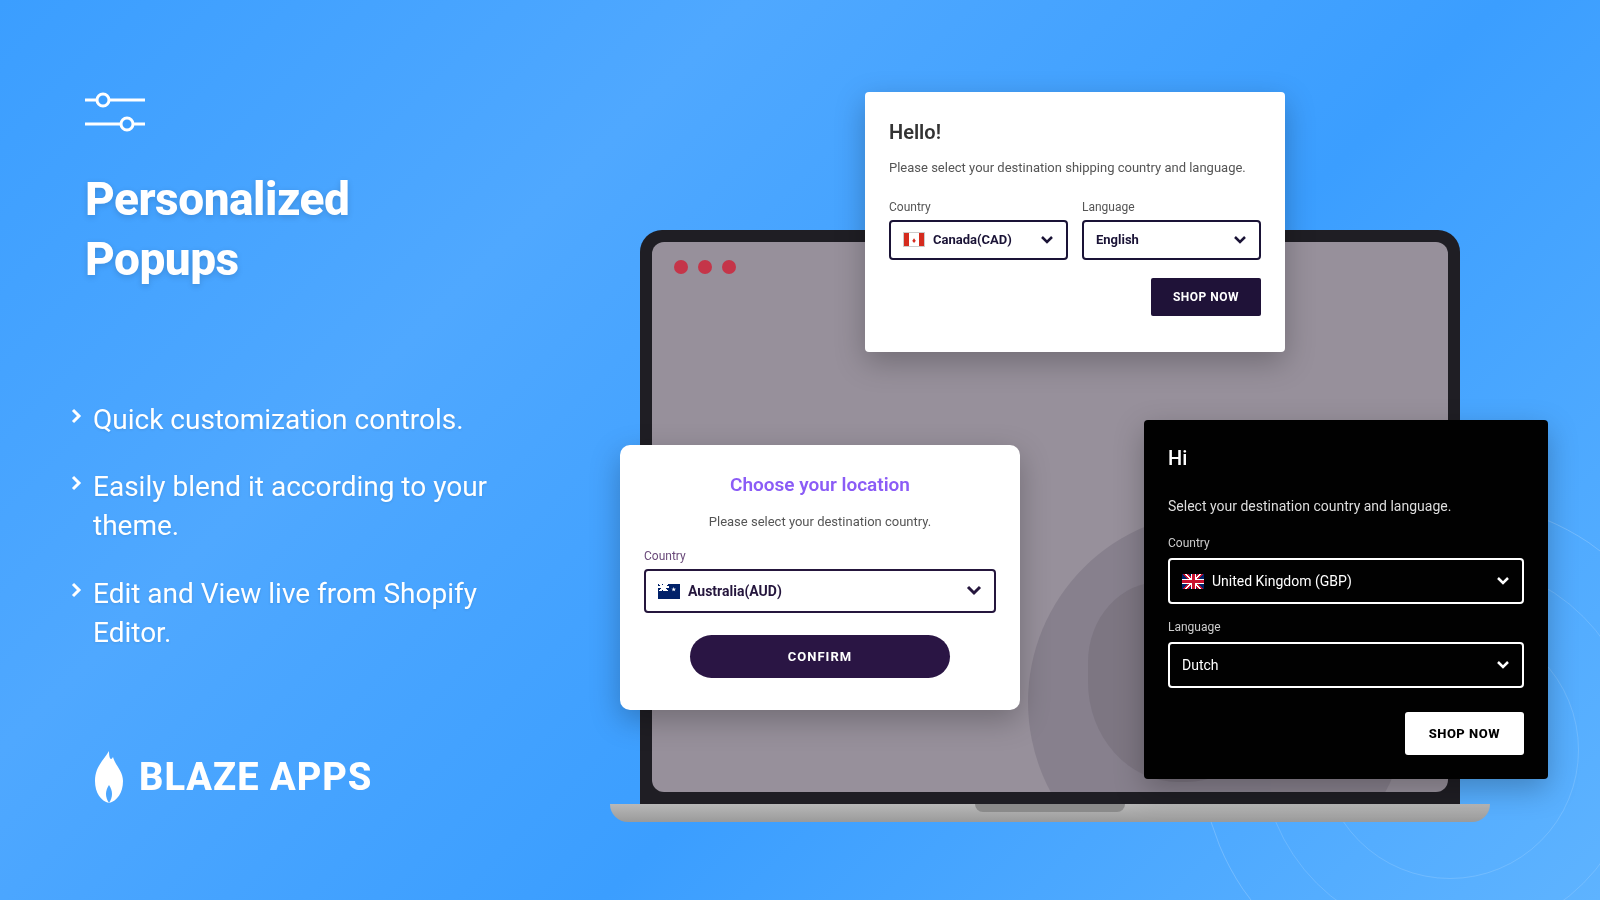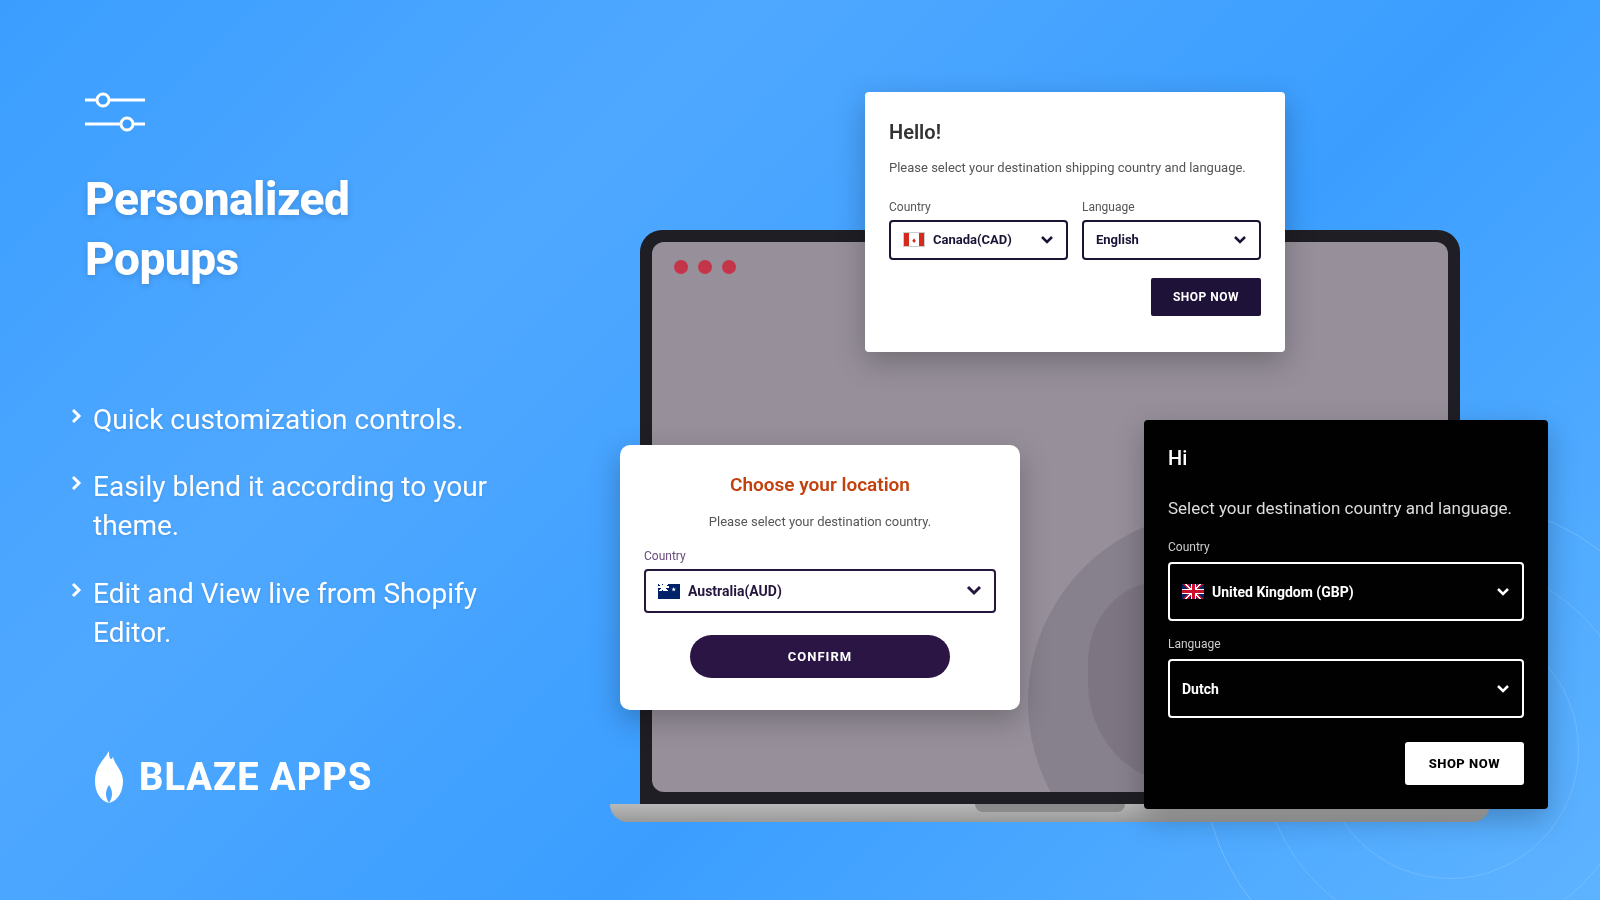--- a/index.html
+++ b/index.html
@@ -246,7 +246,7 @@
     font-size: 14px;
     text-align: center;
   }
-  .popup2 h3 { font-size: 19px; font-weight: 600; color: #c2410c; margin-bottom: 18px; }
+  .popup2 h3 { font-size: 19px; font-weight: 600; color: #8b5cf6; margin-bottom: 18px; }
   .popup2 .sub { font-size: 13px; color: #555; margin-bottom: 20px; }
   .popup2 .field-label { font-size: 12px; color: #6a4a7a; text-align: left; margin-bottom: 6px; }
   .popup2 .dropdown {

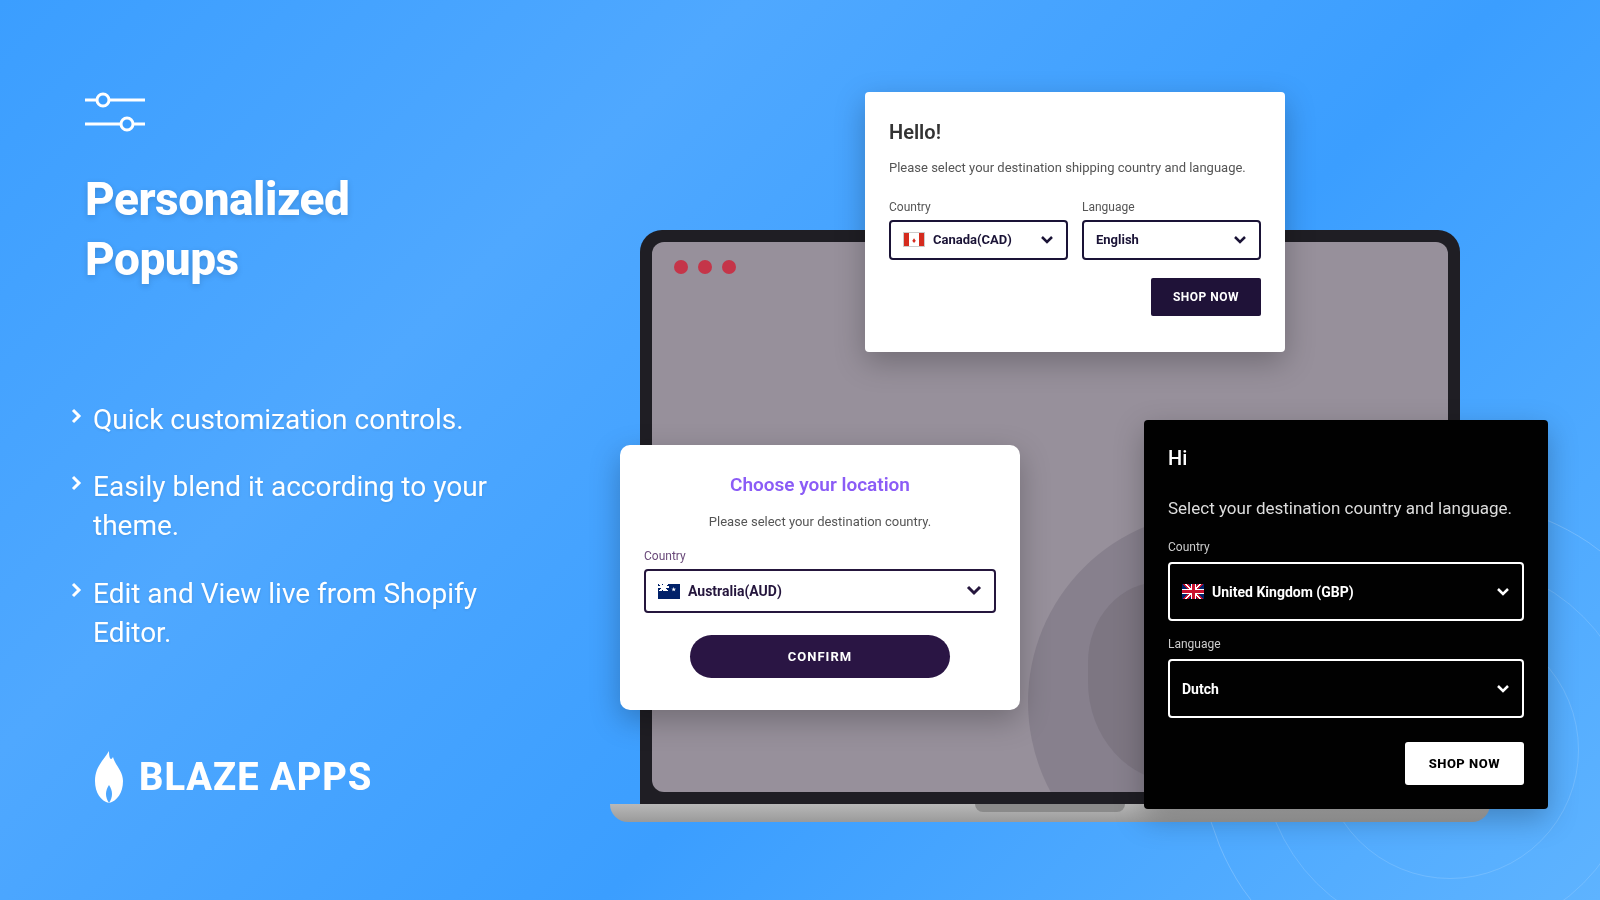--- a/index.html
+++ b/index.html
@@ -304,7 +304,7 @@
     color: #fff;
   }
   .popup3 h3 { font-size: 20px; font-weight: 500; margin-bottom: 28px; }
-  .popup3 .sub { font-size: 17px; color: #ddd; margin-bottom: 22px; }
+  .popup3 .sub { font-size: 14px; color: #ddd; margin-bottom: 22px; }
   .popup3 .field-label { font-size: 12px; color: #ccc; margin-bottom: 8px; }
   .popup3 .dropdown {
     border: 2px solid #fff;

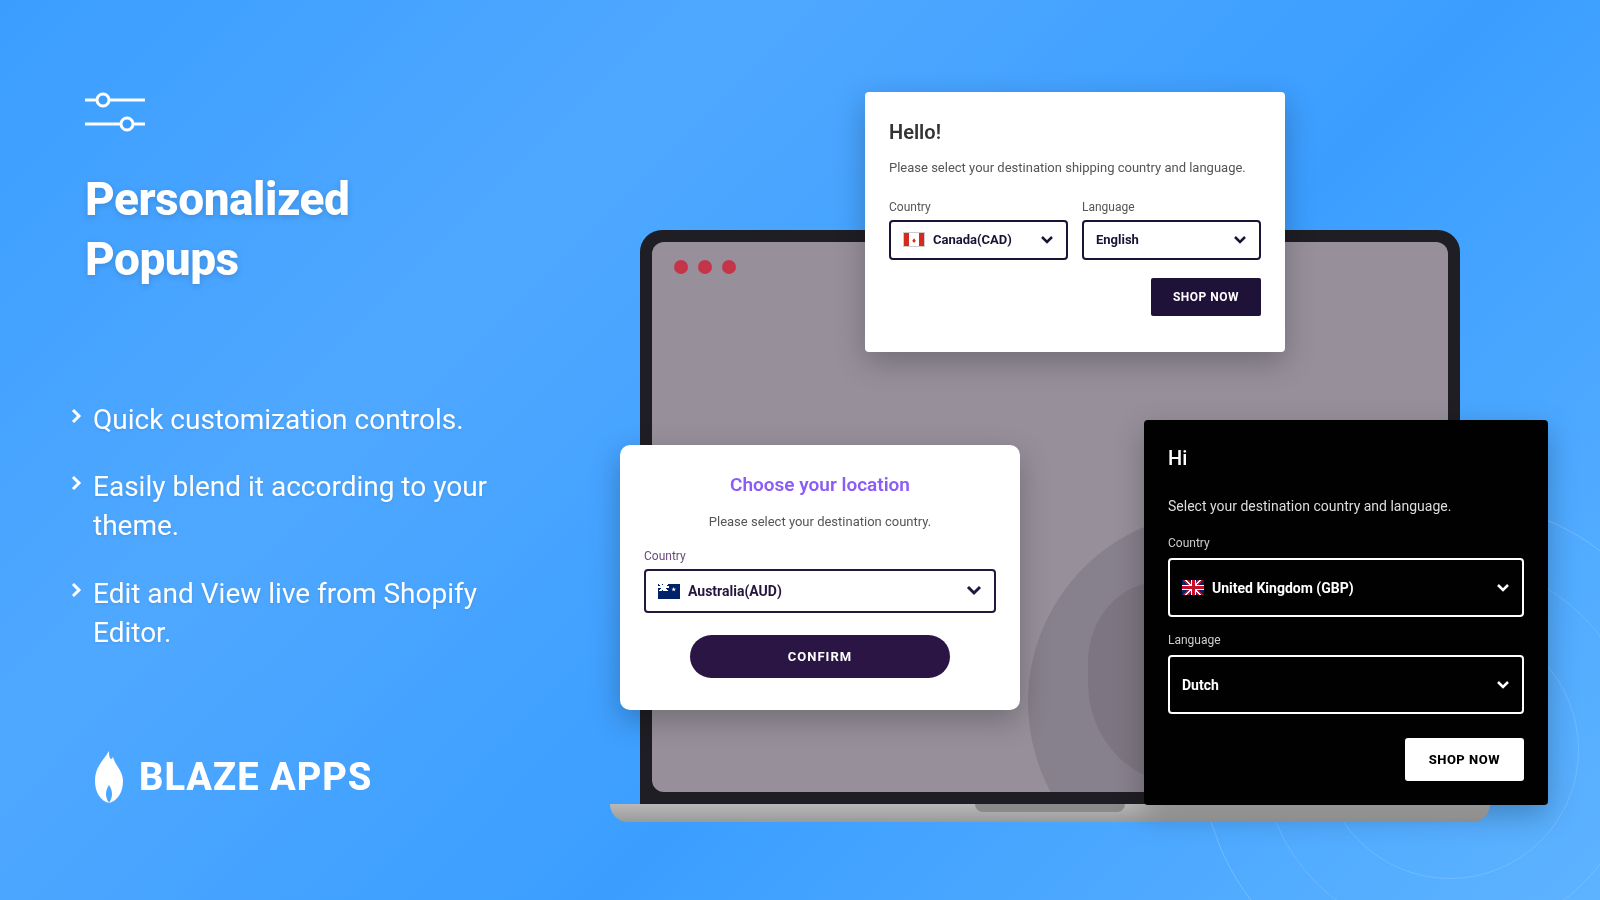--- a/index.html
+++ b/index.html
@@ -308,9 +308,9 @@
   .popup3 .field-label { font-size: 12px; color: #ccc; margin-bottom: 8px; }
   .popup3 .dropdown {
     border: 2px solid #fff;
-    height: 59px;
+    height: 46px;
     font-size: 14px;
-    font-weight: 700;
+    font-weight: 400;
     color: #fff;
     margin-bottom: 16px;
   }

